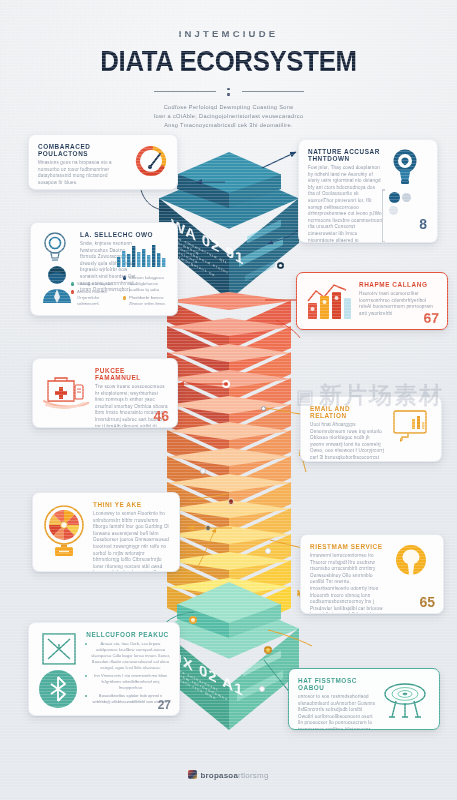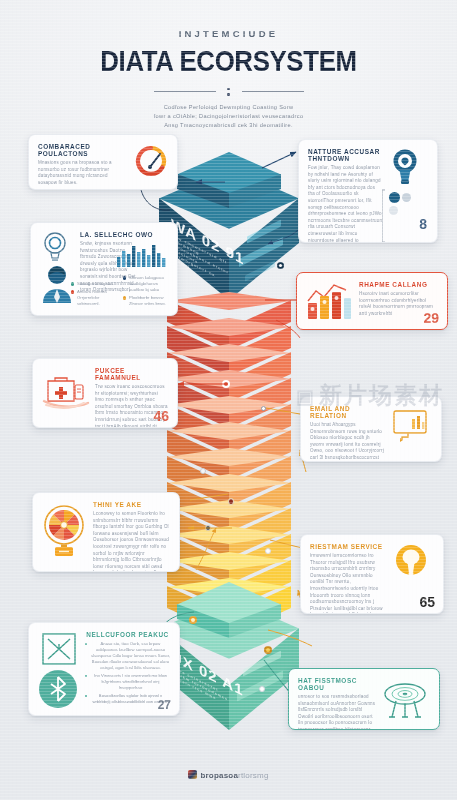--- a/index.html
+++ b/index.html
@@ -432,7 +432,7 @@
         <div class="c-body">Hsorotrv tnart ocomorcrlitsr loorrrsonrhroo cdombrhlyerlbol rulsAl buosrsorrtnorn pmrroopram anti yworkrelrbi</div>
       </div>
     </div>
-    <div class="c-num n-red">29</div>
+    <div class="c-num n-red">67</div>
   </div>
 
   <div class="card bd-none" style="left:32px; top:358px; width:146px; height:70px;">

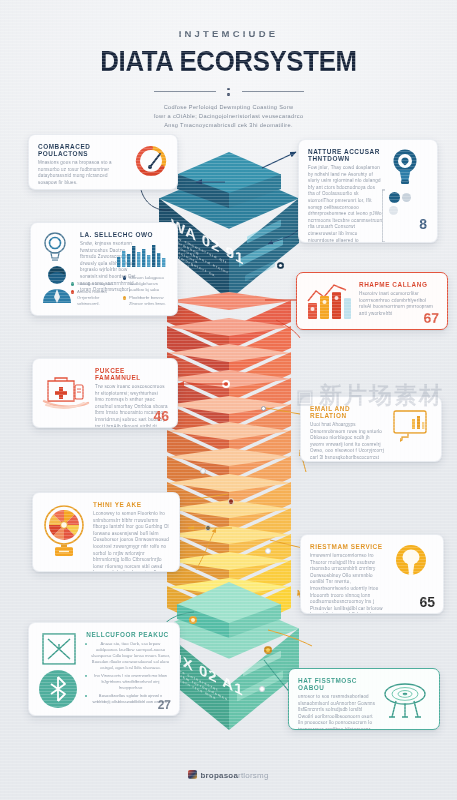--- a/index.html
+++ b/index.html
@@ -115,7 +115,7 @@
   }
   .t-navy { color:#1d3552; } .t-red { color:#d9452c; }
   .t-orange { color:#e0921f; } .t-teal { color:#3d9d8c; }
-  .n-red{color:#d9452c}.n-orange{color:#000000}.n-navy{color:#21456e}
+  .n-red{color:#d9452c}.n-orange{color:#a16207}.n-navy{color:#21456e}
 
   .bullets { font-size:4.2px; line-height:6px; color:#8a94a3; filter: blur(0.45px); }
   .bullets li { list-style:none; position:relative; padding-left:6px; margin-bottom:2px; }

